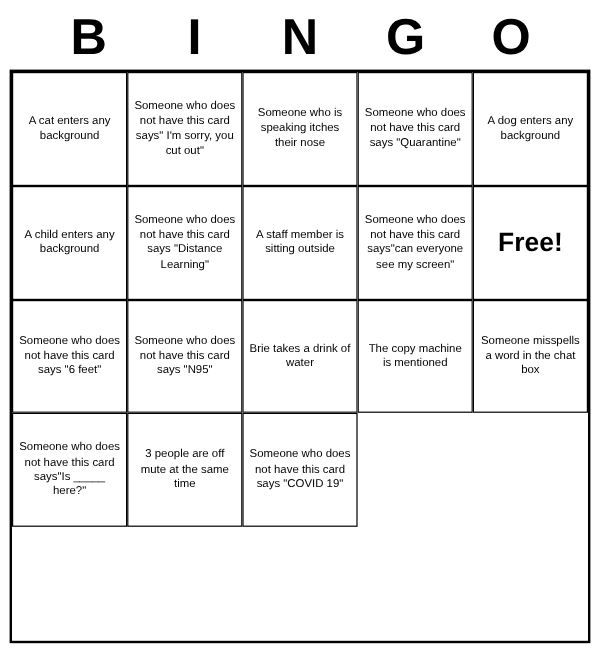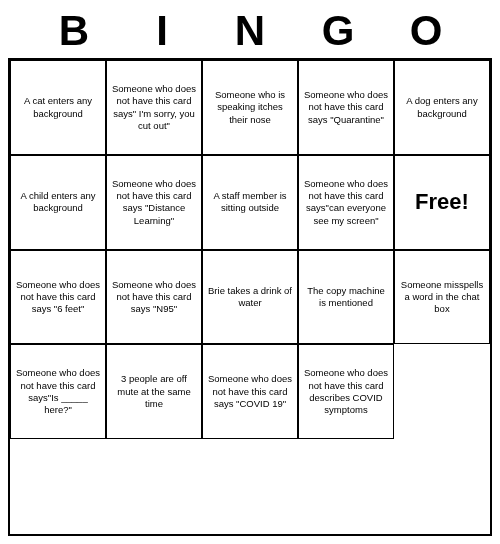--- a/index.html
+++ b/index.html
@@ -82,7 +82,6 @@
     <div class="bingo-cell">Someone who does not have this card says"Is _____ here?"</div>
     <div class="bingo-cell">3 people are off mute at the same time</div>
     <div class="bingo-cell">Someone who does not have this card says "COVID 19"</div>
-    <div class="bingo-cell">Someone who does not have this card describes COVID symptoms</div>
   </div>
 
 </body></html>

